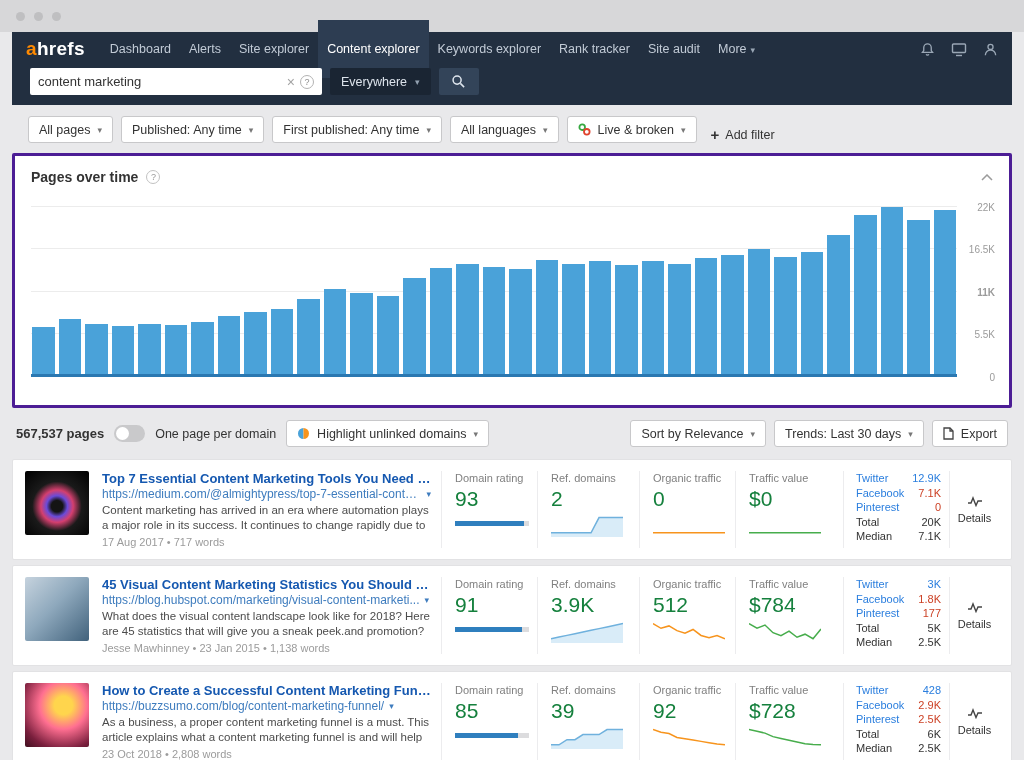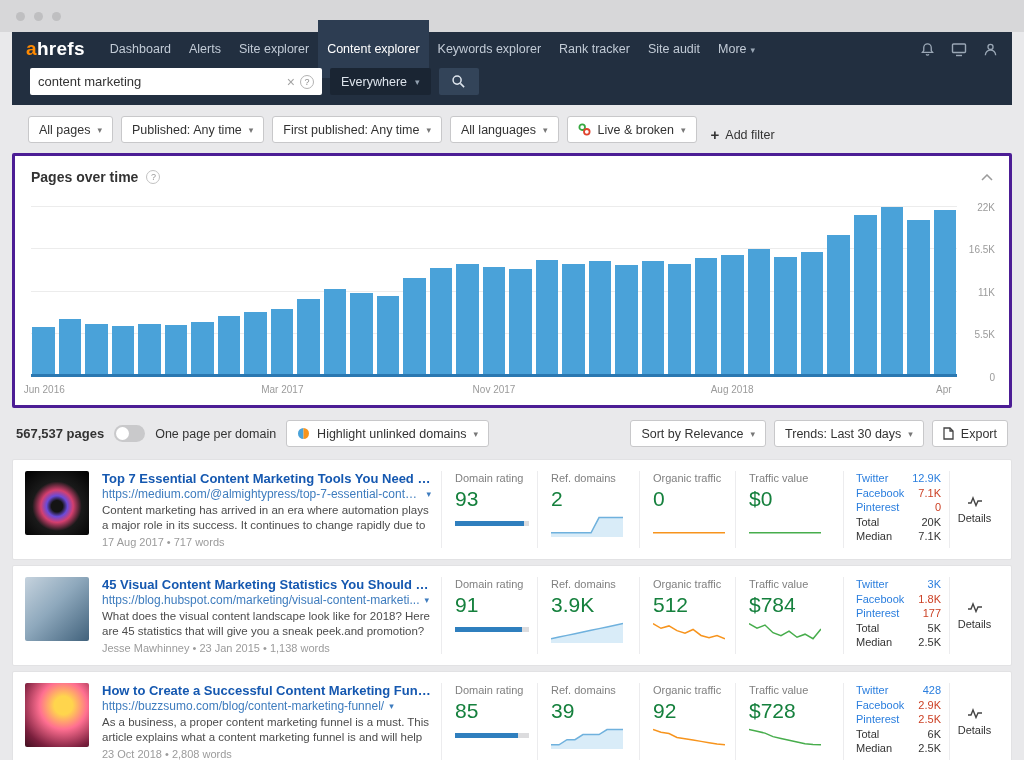--- a/index.html
+++ b/index.html
@@ -230,7 +230,7 @@
       <div class="y-gutter">
           <span class="ylab" style="bottom: 95.6522%;">22K</span>
           <span class="ylab" style="bottom: 71.7391%;">16.5K</span>
-          <span class="ylab" style="bottom: 47.8261%;">11K</span>
+          <span class="ylab" style="bottom: 47.8261%; font-weight: bold;">11K</span>
           <span class="ylab" style="bottom: 23.913%;">5.5K</span>
           <span class="ylab" style="bottom: 0%;">0</span>
         </div>

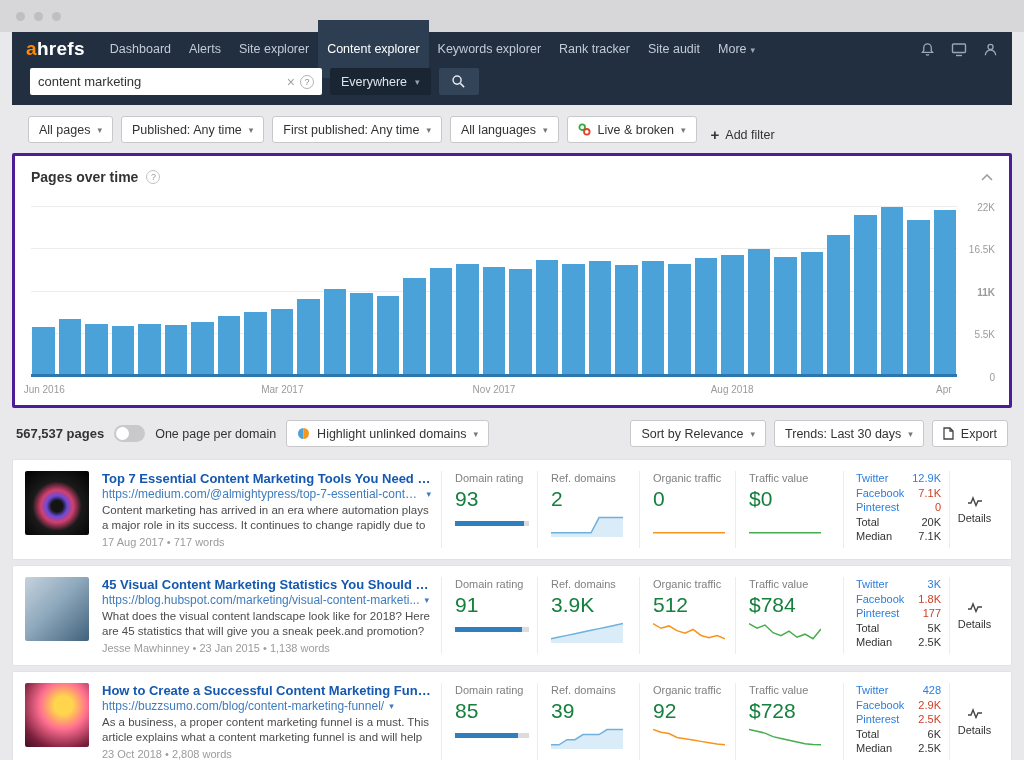--- a/index.html
+++ b/index.html
@@ -219,13 +219,6 @@
             <div class="bar" style="height: 87.8261%;"></div>
             <div class="bar" style="height: 93.913%;"></div>
           </div>
-        <div class="x-labels">
-            <span class="xlab" style="left: 1.42857%;">Jun 2016</span>
-            <span class="xlab" style="left: 27.1429%;">Mar 2017</span>
-            <span class="xlab" style="left: 50%;">Nov 2017</span>
-            <span class="xlab" style="left: 75.7143%;">Aug 2018</span>
-            <span class="xlab" style="left: 98.5714%;">Apr</span>
-          </div>
       </div>
       <div class="y-gutter">
           <span class="ylab" style="bottom: 95.6522%;">22K</span>

